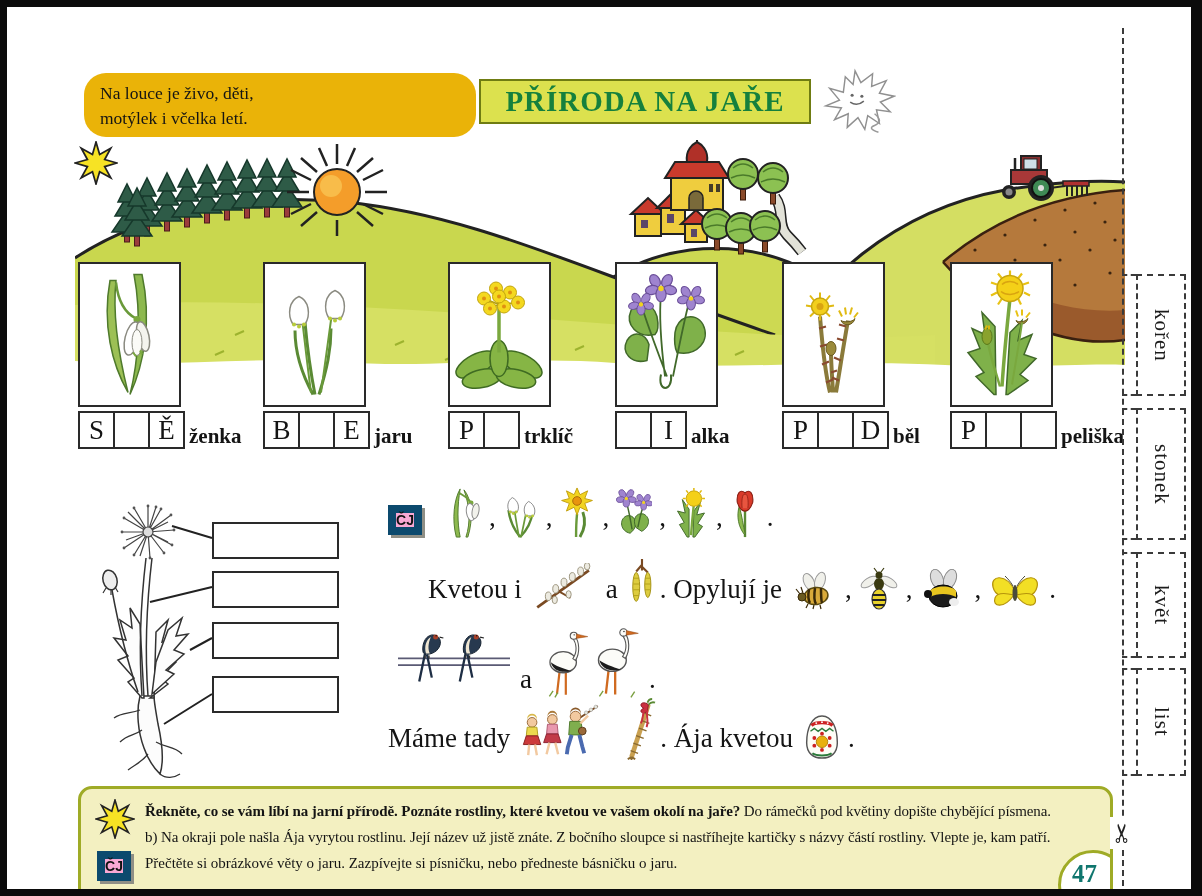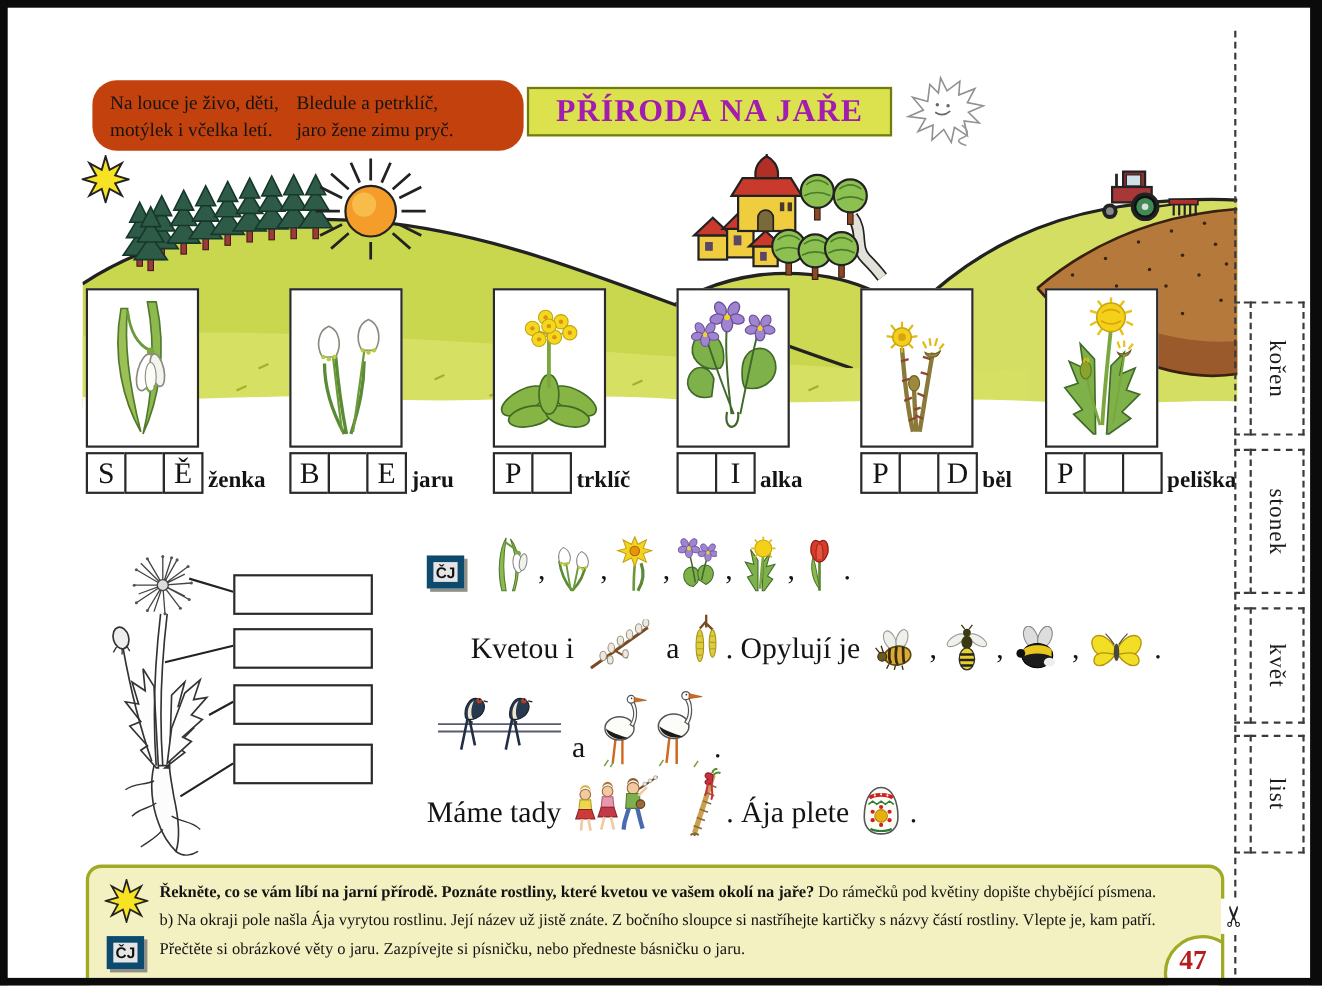--- a/index.html
+++ b/index.html
@@ -11,7 +11,7 @@
   .bar.bottom{left:0;top:889px;width:1202px;height:7px;}
   .bar.right{left:1191px;top:0;width:11px;height:896px;}
 
-  .quote-box{position:absolute;left:84px;top:73px;width:392px;height:64px;background:#c2410c;
+  .quote-box{position:absolute;left:84px;top:73px;width:392px;height:64px;background:#eab308;
              border-radius:22px;display:flex;gap:16px;padding:8px 16px;box-sizing:border-box;
              font-size:17.5px;line-height:1.4;}
   .title-box{position:absolute;left:479px;top:79px;width:332px;height:45px;background:#dce14e;

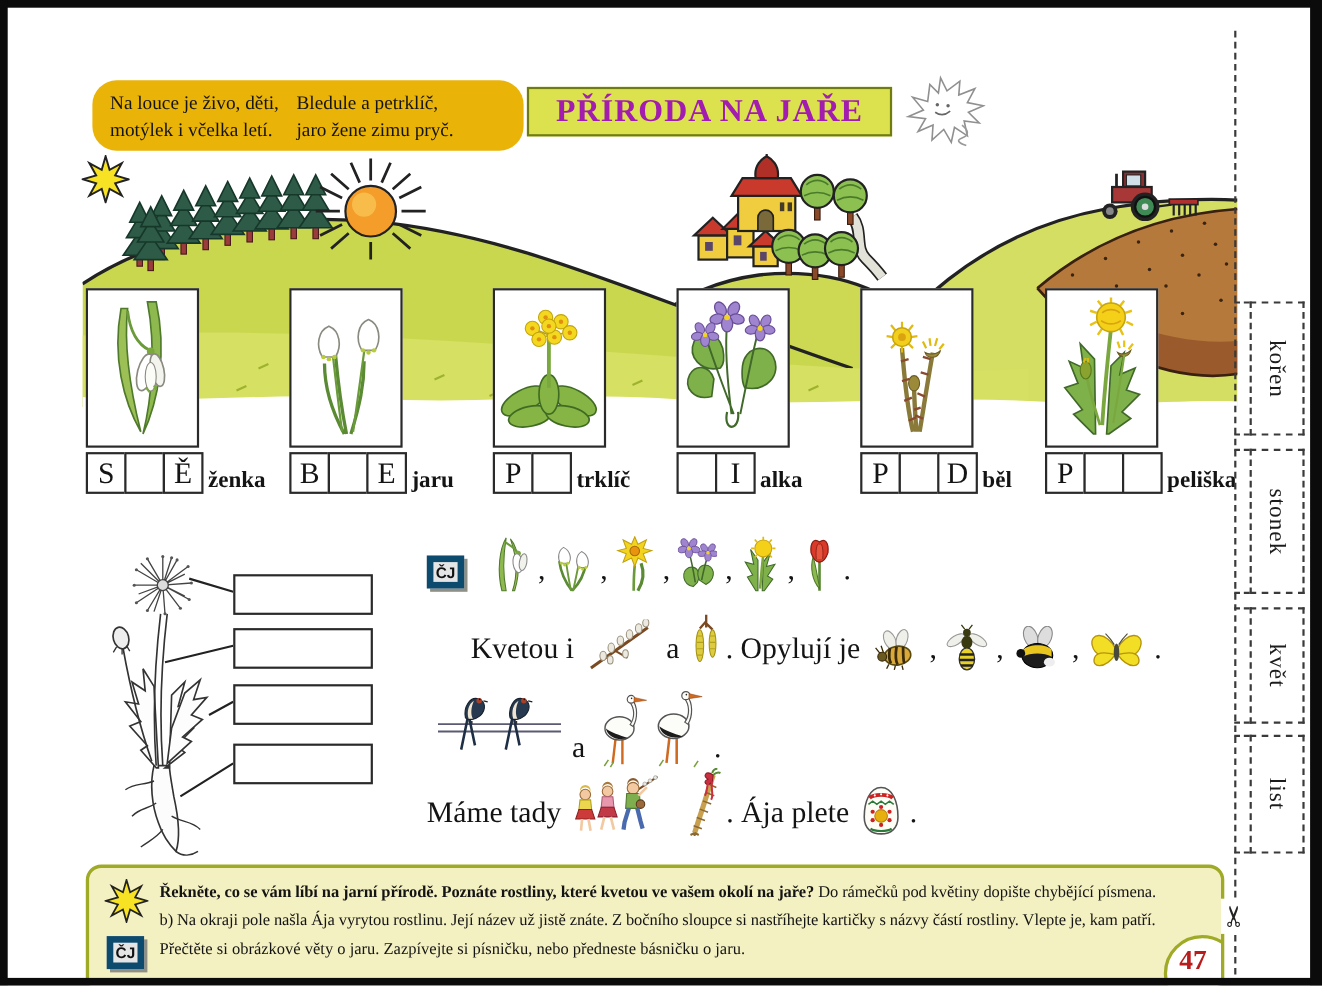--- a/index.html
+++ b/index.html
@@ -275,10 +275,6 @@
     <div>
       <div>Na louce je živo, děti,</div>
       <div>motýlek i včelka letí.</div>
-    </div>
-    <div>
-      <div>Bledule a petrklíč,</div>
-      <div>jaro žene zimu pryč.</div>
     </div>
   </div>
 

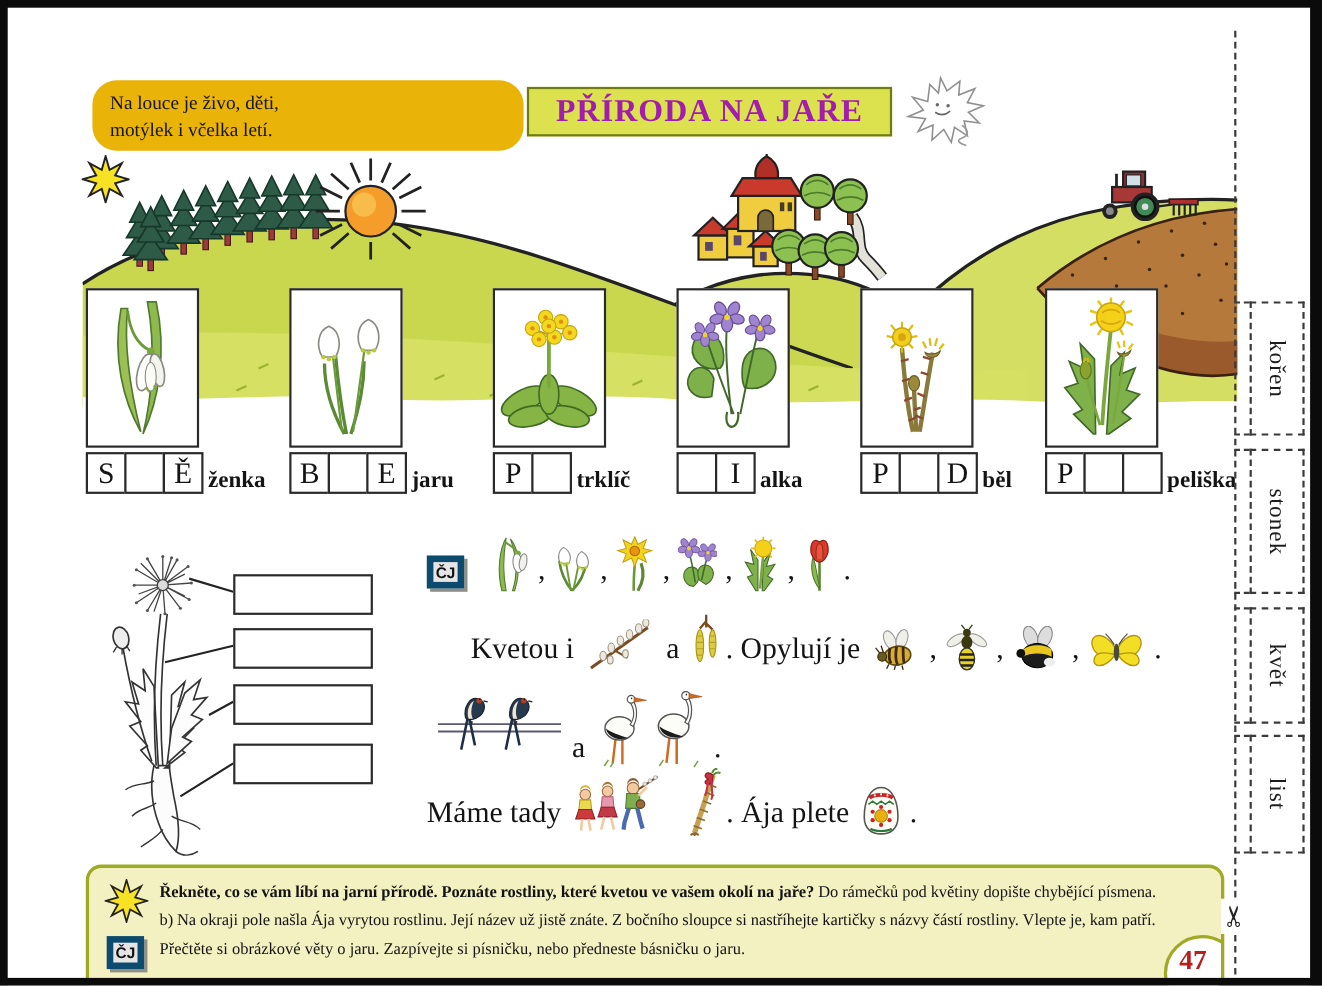--- a/index.html
+++ b/index.html
@@ -16,7 +16,7 @@
              font-size:17.5px;line-height:1.4;}
   .title-box{position:absolute;left:479px;top:79px;width:332px;height:45px;background:#dce14e;
              border:2.5px solid #6f7c12;box-sizing:border-box;text-align:center;line-height:40px;
-             font-weight:bold;font-size:29px;letter-spacing:1px;color:#a21caf;}
+             font-weight:bold;font-size:29px;letter-spacing:1px;color:#15803d;}
   .sun-sketch{position:absolute;left:818px;top:68px;width:78px;height:72px;}
 
   .landscape{position:absolute;left:75px;top:140px;width:1050px;height:230px;}

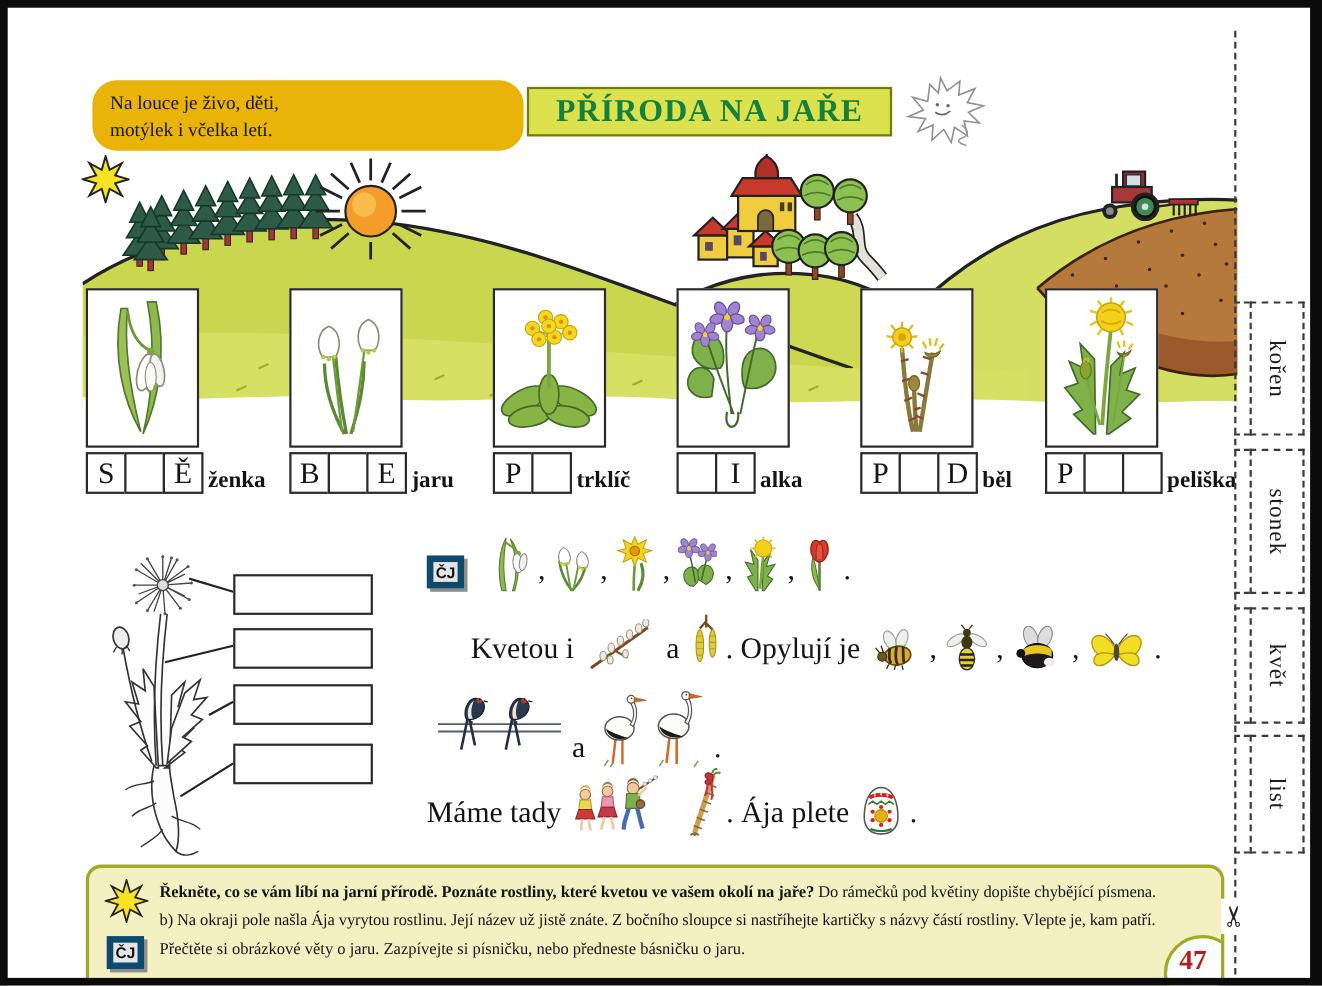--- a/index.html
+++ b/index.html
@@ -45,7 +45,7 @@
   .label-box{position:absolute;left:212px;width:127px;height:37px;border:2.5px solid #2a2a2a;
              background:#fff;box-sizing:border-box;}
 
-  .cj-badge{width:34px;height:30px;background:#e5e5e5;border:6px solid #0c4a6e;box-shadow:3px 3px 0 #8f8f86;
+  .cj-badge{width:34px;height:30px;background:#f9a8d4;border:8px solid #0c4a6e;box-shadow:3px 3px 0 #8f8f86;
             display:flex;align-items:center;justify-content:center;
             font-family:"Liberation Sans",sans-serif;font-weight:bold;font-size:14px;color:#111;box-sizing:border-box;}
 

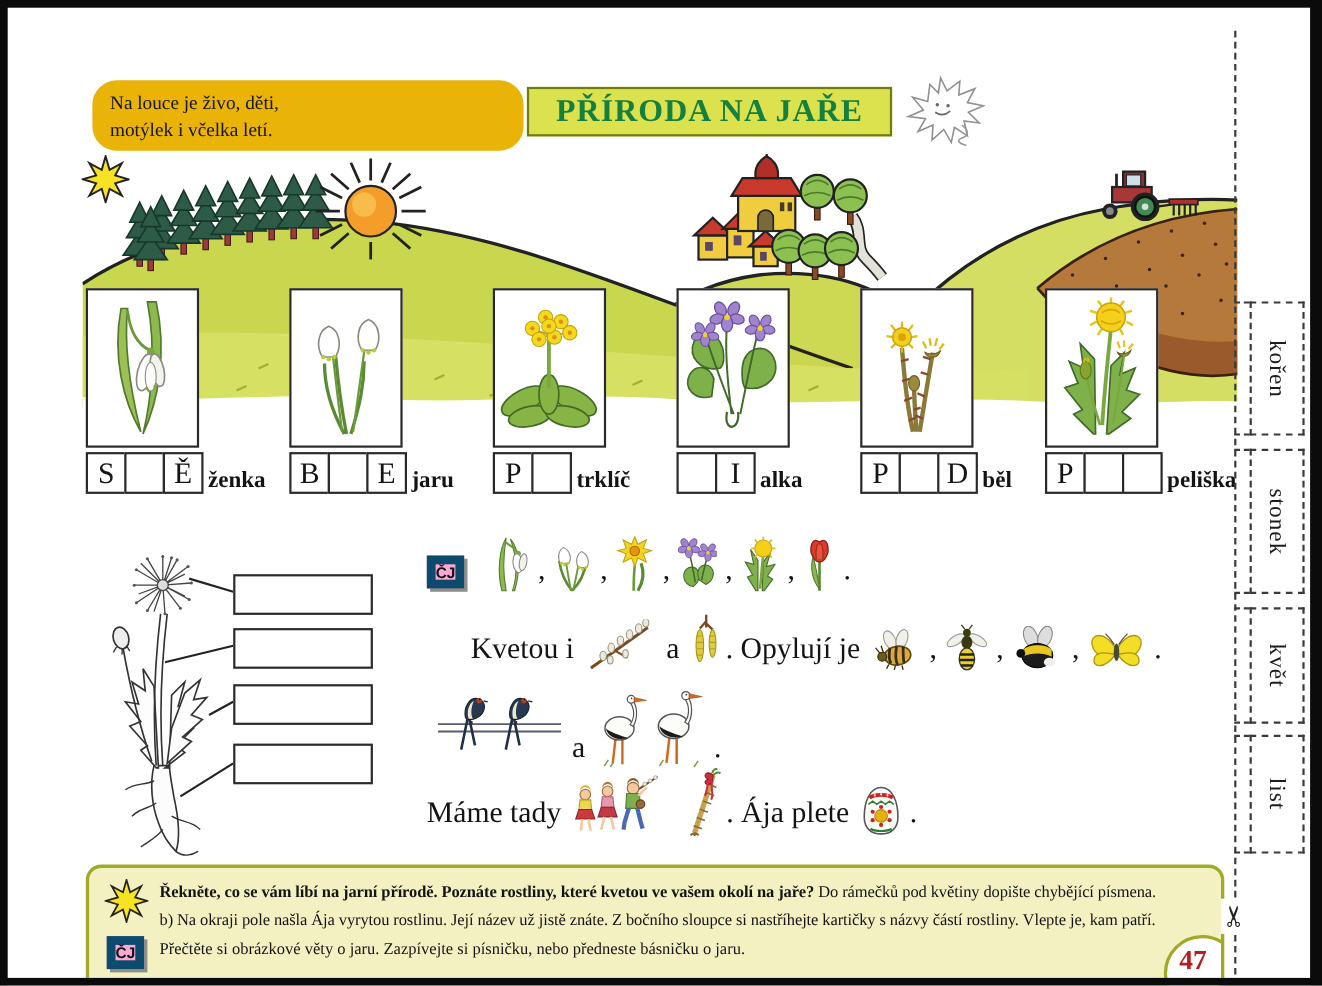--- a/index.html
+++ b/index.html
@@ -658,7 +658,7 @@
     <svg width="34" height="62" style="margin-left:14px">
         <use href="#s-whip"></use>
       </svg>
-    <span class="txt">. Ája plete</span>
+    <span class="txt">. Ája kvetou</span>
     <svg width="38" height="46" style="margin-left:10px">
         <use href="#s-egg"></use>
       </svg>

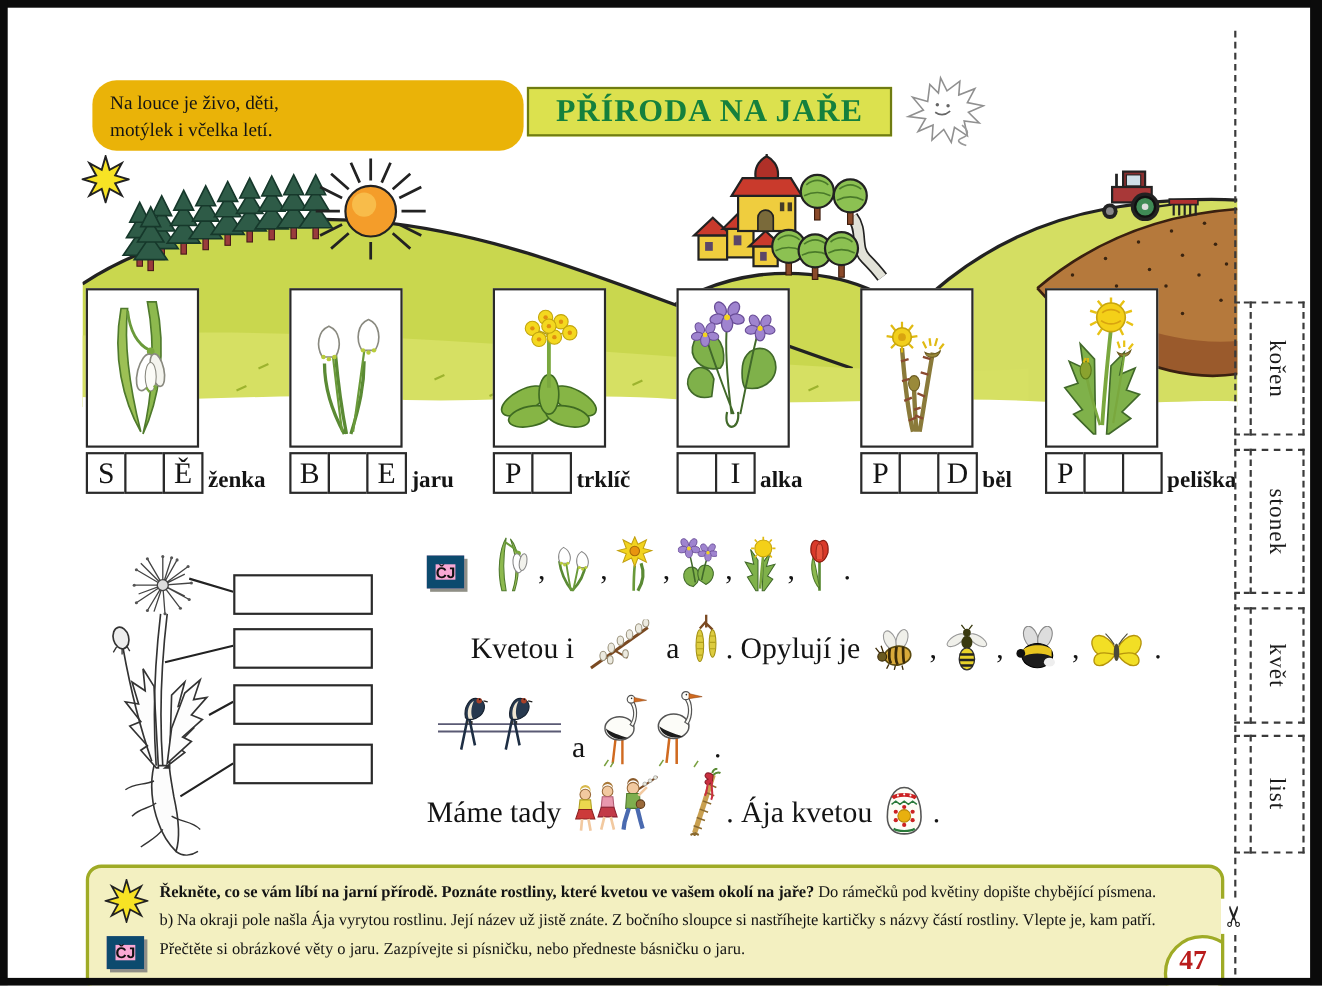--- a/index.html
+++ b/index.html
@@ -63,7 +63,7 @@
   .f-cj-text{position:absolute;left:64px;top:66px;width:900px;font-size:15px;}
   .page-circle{position:absolute;right:-18px;bottom:-20px;width:70px;height:70px;border-radius:50%;
                background:#fff;border:3px solid #9fab26;box-sizing:border-box;}
-  .page-num{position:absolute;left:11px;top:7px;font-weight:bold;font-size:25px;color:#b91c1c;}
+  .page-num{position:absolute;left:11px;top:7px;font-weight:bold;font-size:25px;color:#0f766e;}
 </style>
 </head>
 <body>

